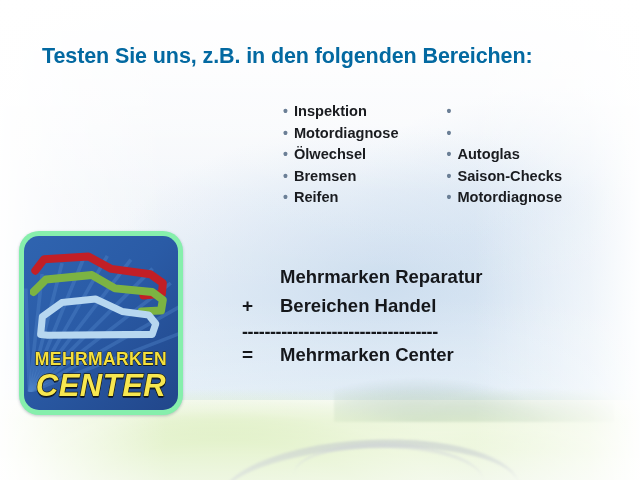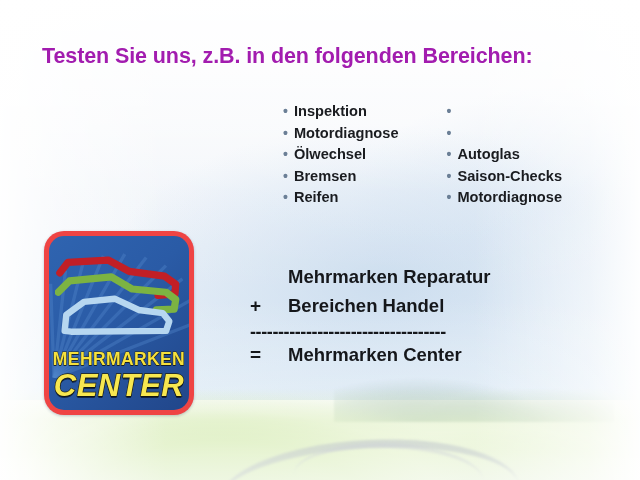--- a/index.html
+++ b/index.html
@@ -120,7 +120,7 @@
     top: 44px;
     font-size: 21.5px;
     font-weight: bold;
-    color: #a21caf;
+    color: #0369a1;
     letter-spacing: -0.1px;
     white-space: nowrap;
     text-shadow: 0 1px 1px rgba(255,255,255,0.85);

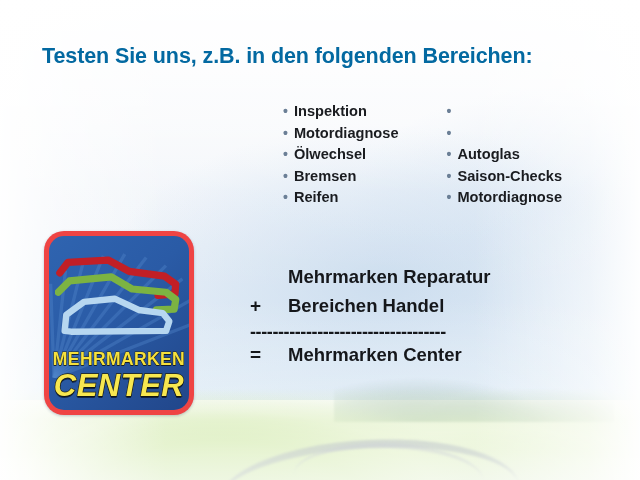--- a/index.html
+++ b/index.html
@@ -158,7 +158,7 @@
   
   .equation {
     position: absolute;
-    left: 250px;
+    left: 242px;
     top: 266px;
     width: 320px;
     color: #15171b;

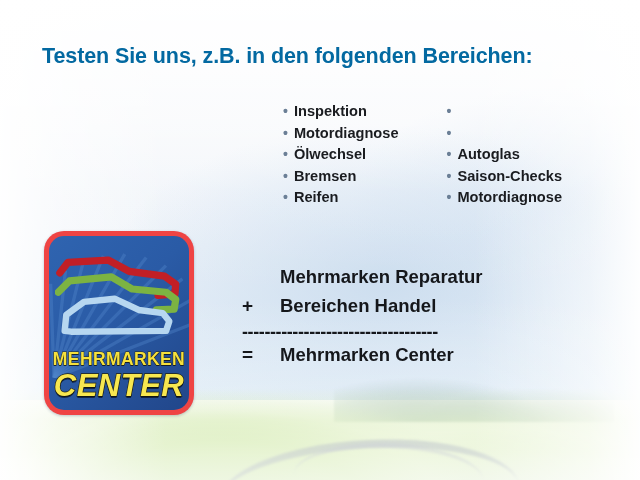--- a/index.html
+++ b/index.html
@@ -193,11 +193,11 @@
   
   .logo {
     position: absolute;
-    left: 44px;
+    left: 19px;
     top: 231px;
-    width: 150px;
+    width: 164px;
     height: 184px;
-    background: #ef4444;
+    background: #86efac;
     border-radius: 20px;
     padding: 5px;
     box-sizing: border-box;

